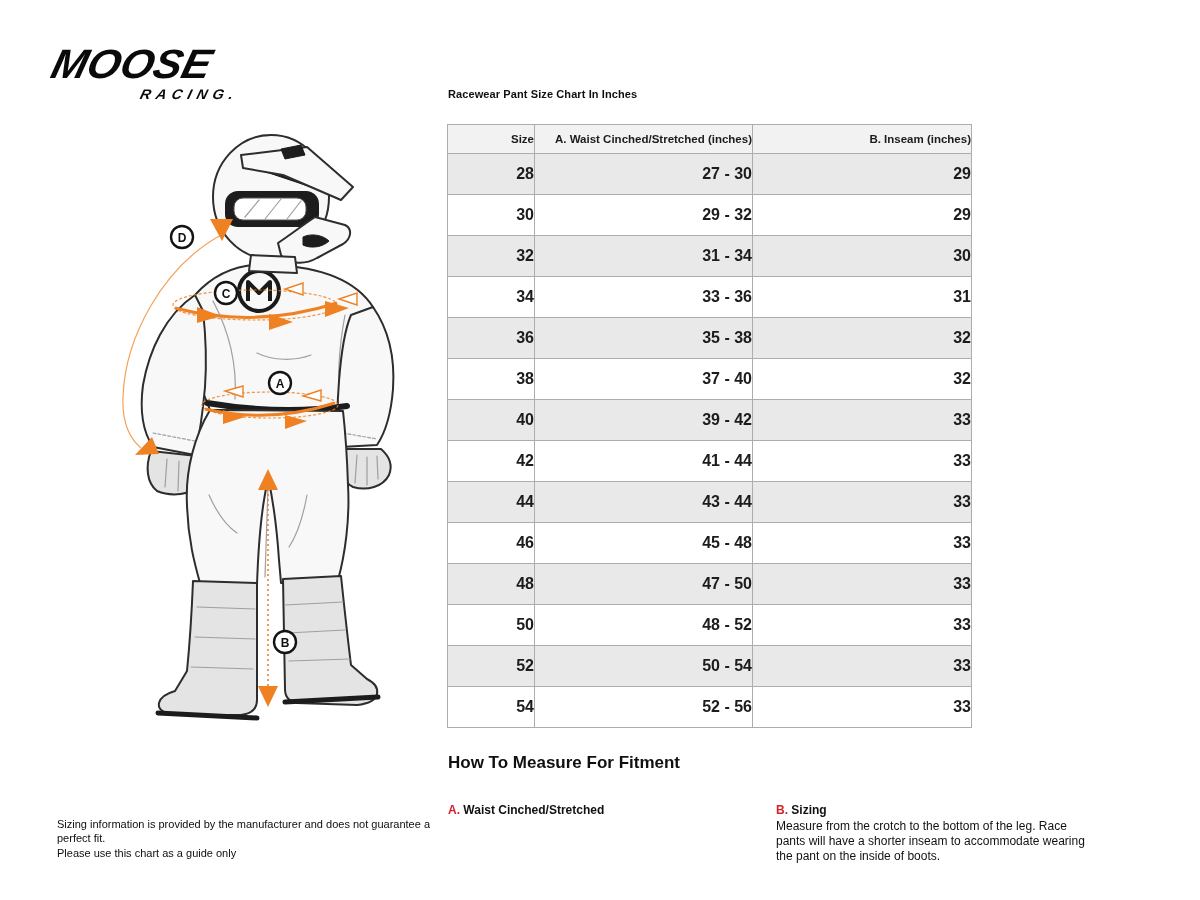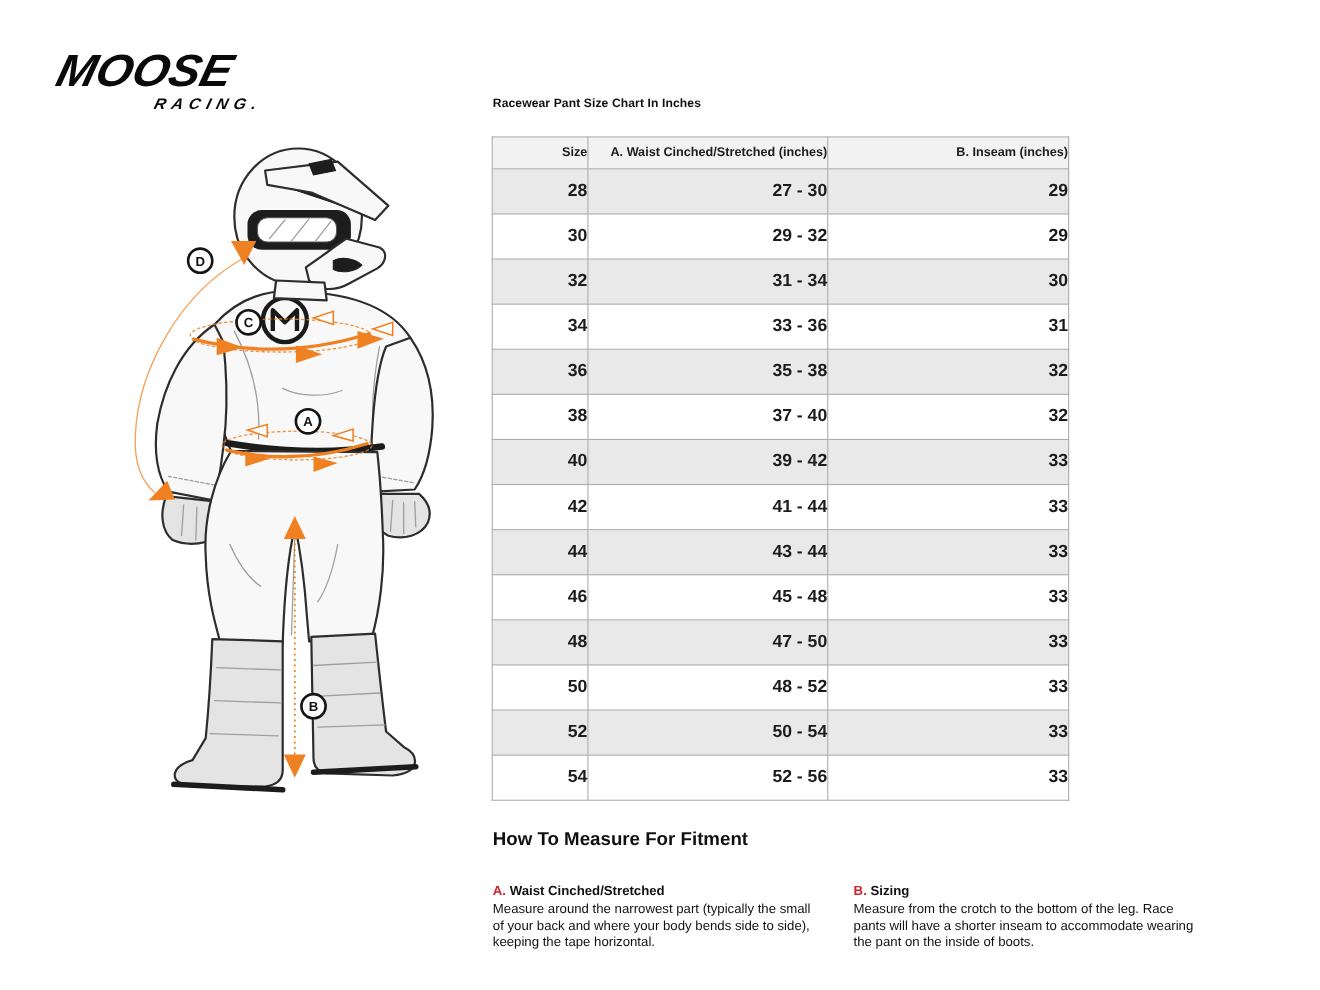--- a/index.html
+++ b/index.html
@@ -262,6 +262,10 @@
     <div class="measure-desc">Measure from the crotch to the bottom of the leg. Race pants will have a shorter inseam to accommodate wearing the pant on the inside of boots.</div>
   </div>
 
+  <div class="disclaimer">
+    <div>Sizing information is provided by the manufacturer and does not guarantee a perfect fit.</div>
+    <div>Please use this chart as a guide only</div>
+  </div>
 
 </div>
 

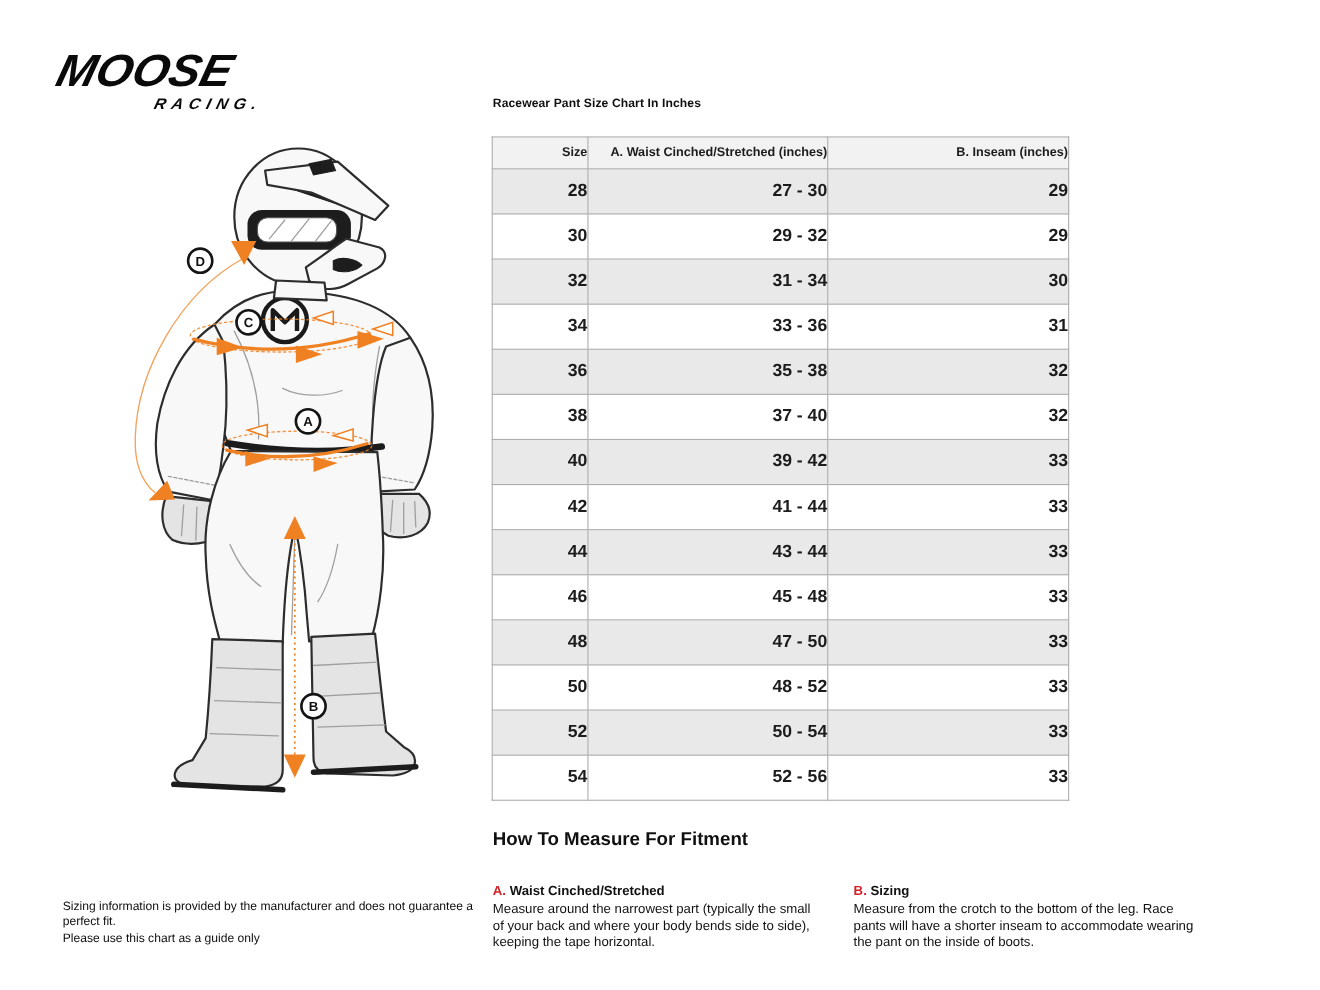--- a/index.html
+++ b/index.html
@@ -251,7 +251,6 @@
       <span class="ltr">A.</span>
       <span>Waist Cinched/Stretched</span>
     </div>
-    <div class="measure-desc">Measure around the narrowest part (typically the small of your back and where your body bends side to side), keeping the tape horizontal.</div>
   </div>
 
   <div class="measure-b">

